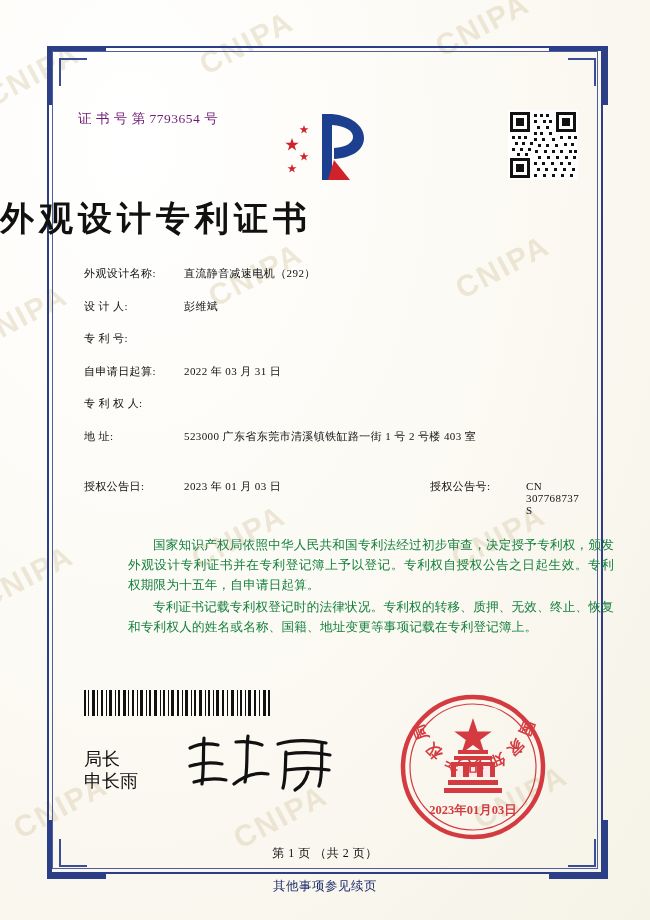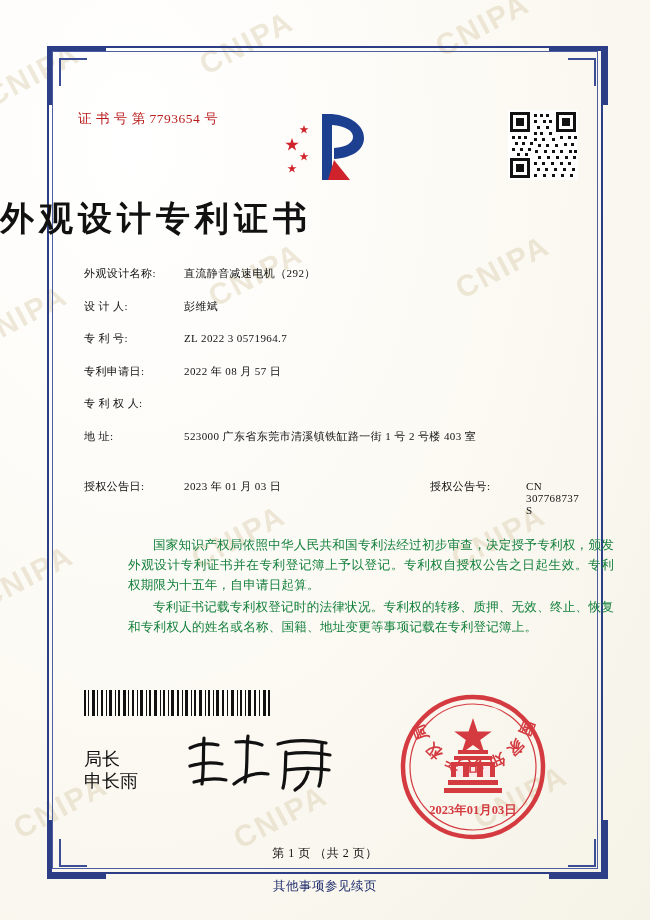--- a/index.html
+++ b/index.html
@@ -95,7 +95,7 @@
     position: absolute;
     left: 78px; top: 110px;
     font-size: 13.5px;
-    color: #b91c1c;
+    color: #701a75;
     letter-spacing: .5px;
   }
   .logo {

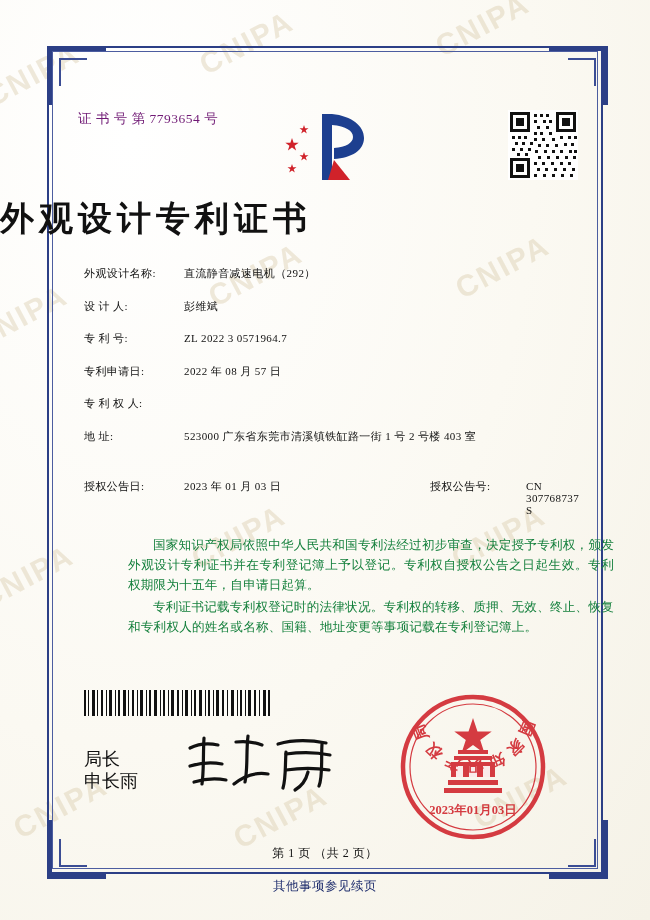--- a/index.html
+++ b/index.html
@@ -343,7 +343,6 @@
     </div>
     <div class="frow">
       <span class="flabel">专 利 号:</span>
-      <span class="fvalue">ZL 2022 3 0571964.7</span>
     </div>
     <div class="frow">
       <span class="flabel">专利申请日:</span>

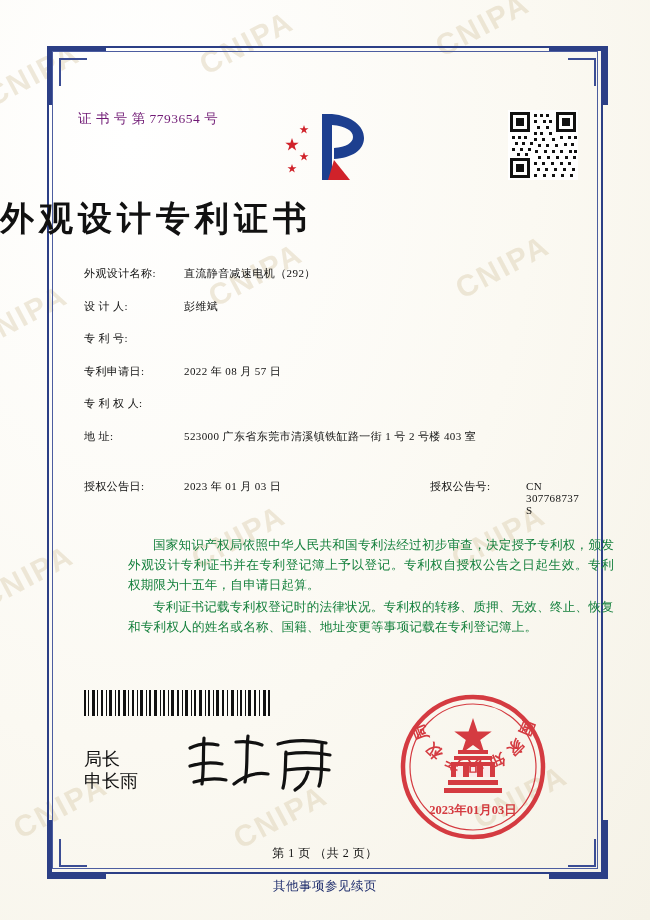--- a/index.html
+++ b/index.html
@@ -345,7 +345,7 @@
       <span class="flabel">专 利 号:</span>
     </div>
     <div class="frow">
-      <span class="flabel">专利申请日:</span>
+      <span class="flabel">自申请日起算:</span>
       <span class="fvalue">2022 年 08 月 57 日</span>
     </div>
     <div class="frow">

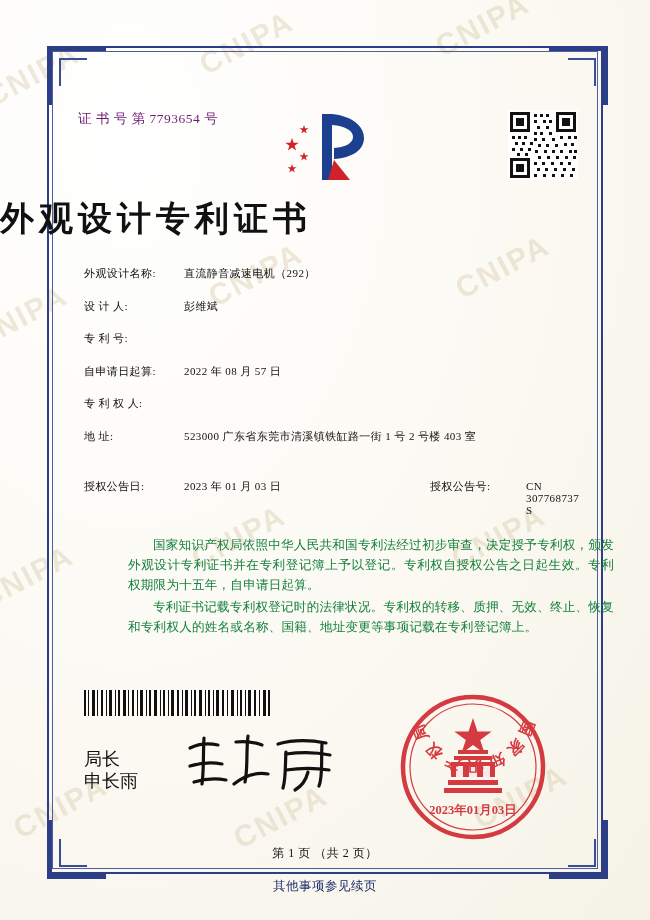--- a/index.html
+++ b/index.html
@@ -346,7 +346,7 @@
     </div>
     <div class="frow">
       <span class="flabel">自申请日起算:</span>
-      <span class="fvalue">2022 年 08 月 57 日</span>
+      <span class="fvalue">2022 年 03 月 31 日</span>
     </div>
     <div class="frow">
       <span class="flabel">专 利 权 人:</span>

